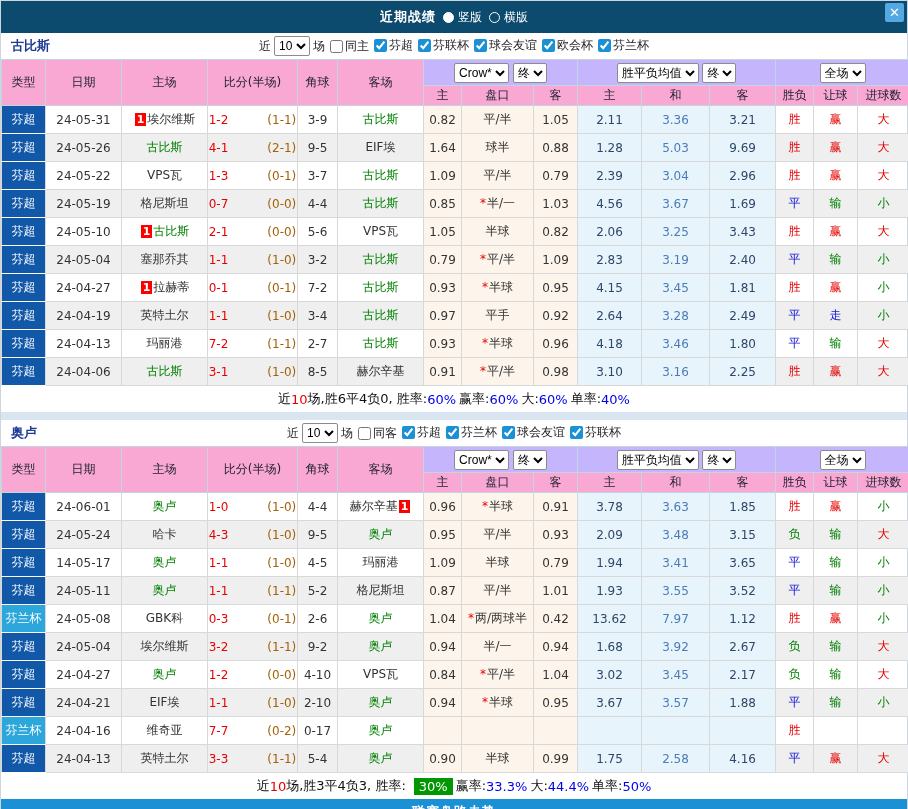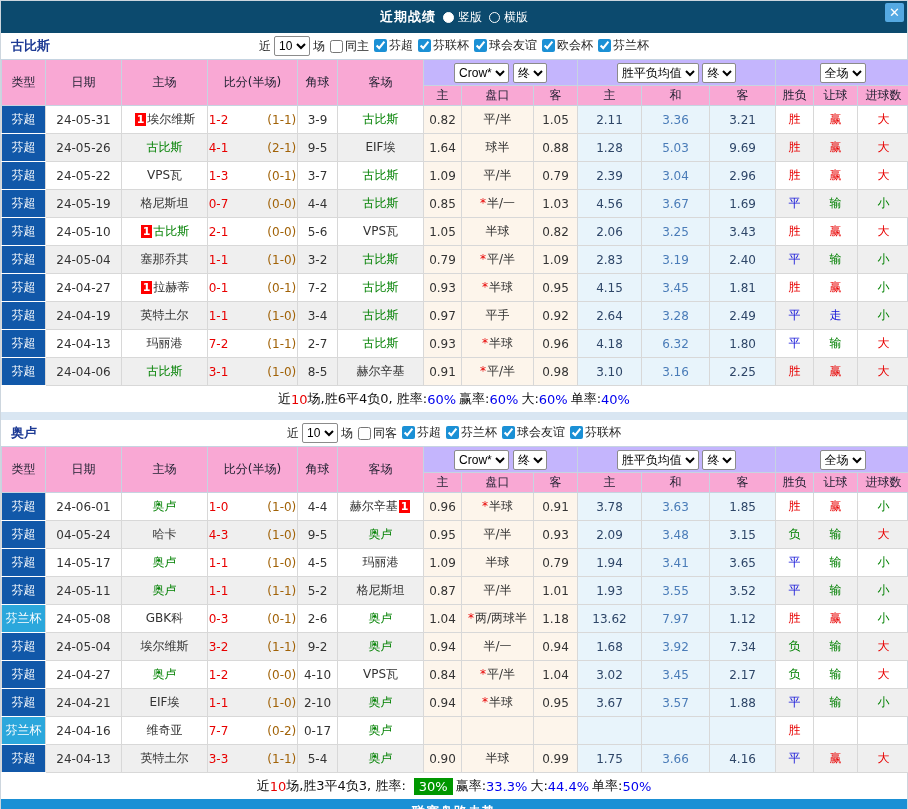--- a/index.html
+++ b/index.html
@@ -297,7 +297,7 @@
             <td class="pan"><span class="star">*</span>半球</td>
             <td class="odds">0.96</td>
             <td class="avg">4.18</td>
-            <td class="avg mid">6.32</td>
+            <td class="avg mid">3.46</td>
             <td class="avg">1.80</td>
             <td class="st c-blue">平</td>
             <td class="st c-green">输</td>

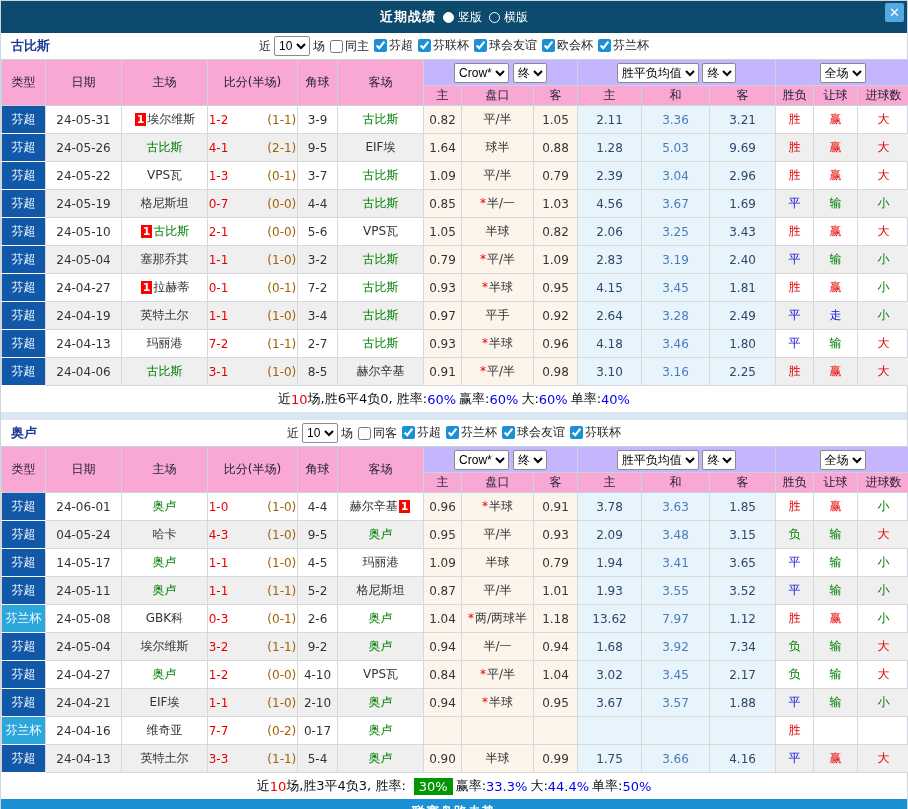--- a/index.html
+++ b/index.html
@@ -434,7 +434,7 @@
           </tr>
           <tr class="odd">
             <td class="type">芬超</td>
-            <td class="st">04-05-24</td>
+            <td class="st">24-05-24</td>
             <td class="st team-cell"><span>哈卡</span></td>
             <td class="st"><span class="fs">4-3</span><span class="hs">(1-0)</span></td>
             <td class="st">9-5</td>

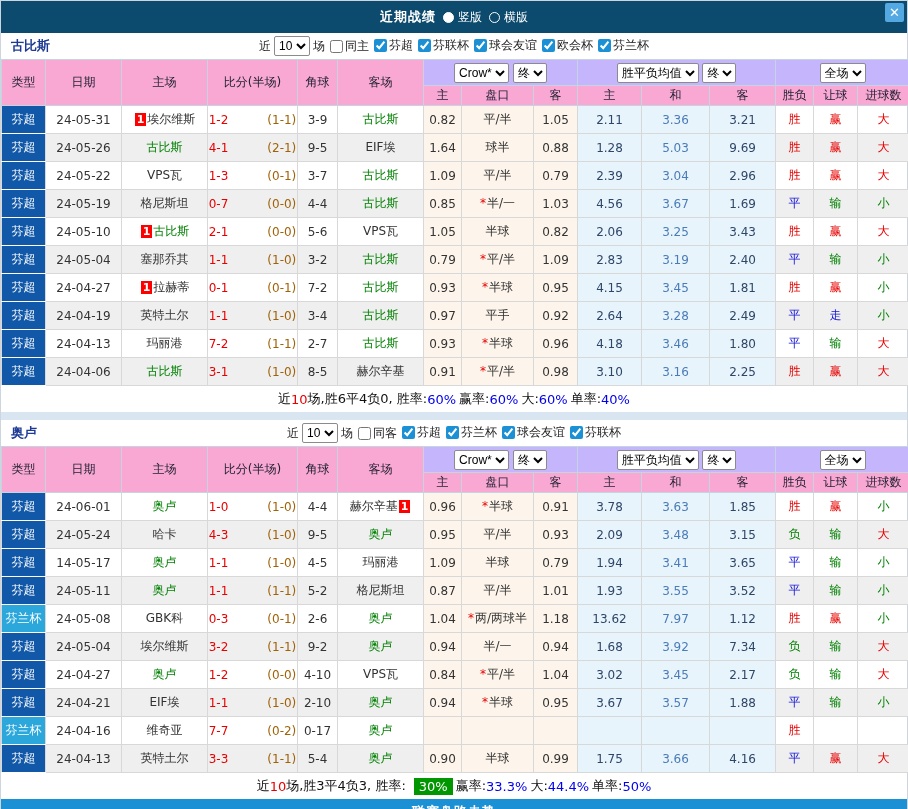--- a/index.html
+++ b/index.html
@@ -492,7 +492,7 @@
             <td class="st team-cell"><span class="green">奥卢</span></td>
             <td class="odds">1.04</td>
             <td class="pan"><span class="star">*</span>两/两球半</td>
-            <td class="odds">1.18</td>
+            <td class="odds">0.42</td>
             <td class="avg">13.62</td>
             <td class="avg mid">7.97</td>
             <td class="avg">1.12</td>

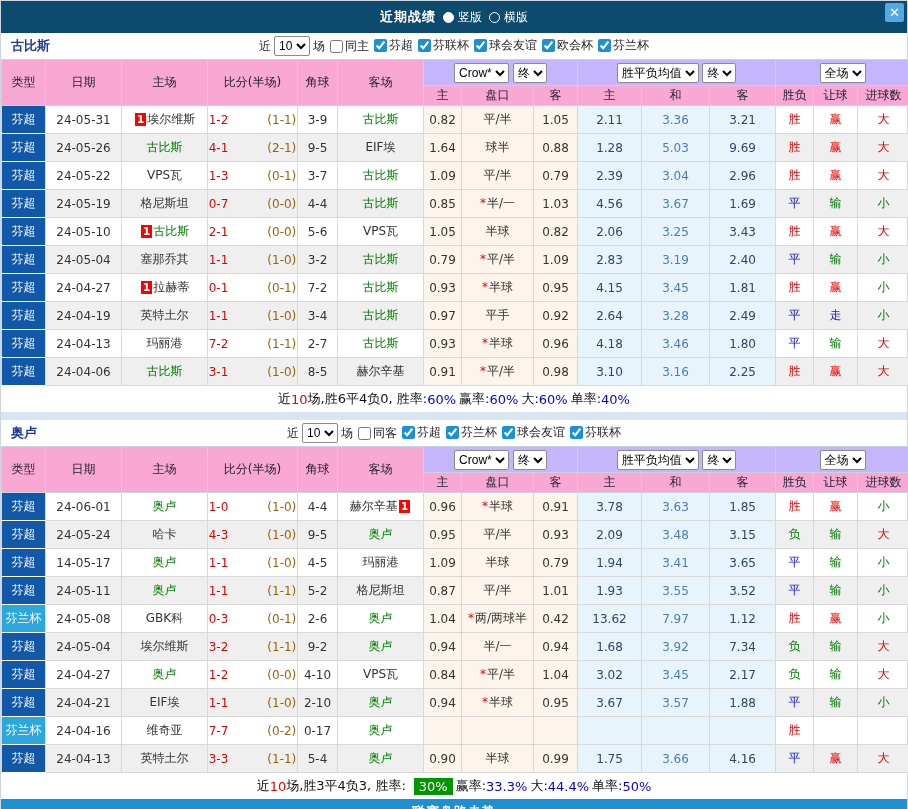--- a/index.html
+++ b/index.html
@@ -512,7 +512,7 @@
             <td class="odds">0.94</td>
             <td class="avg">1.68</td>
             <td class="avg mid">3.92</td>
-            <td class="avg">7.34</td>
+            <td class="avg">2.67</td>
             <td class="st c-green">负</td>
             <td class="st c-green">输</td>
             <td class="st c-red">大</td>

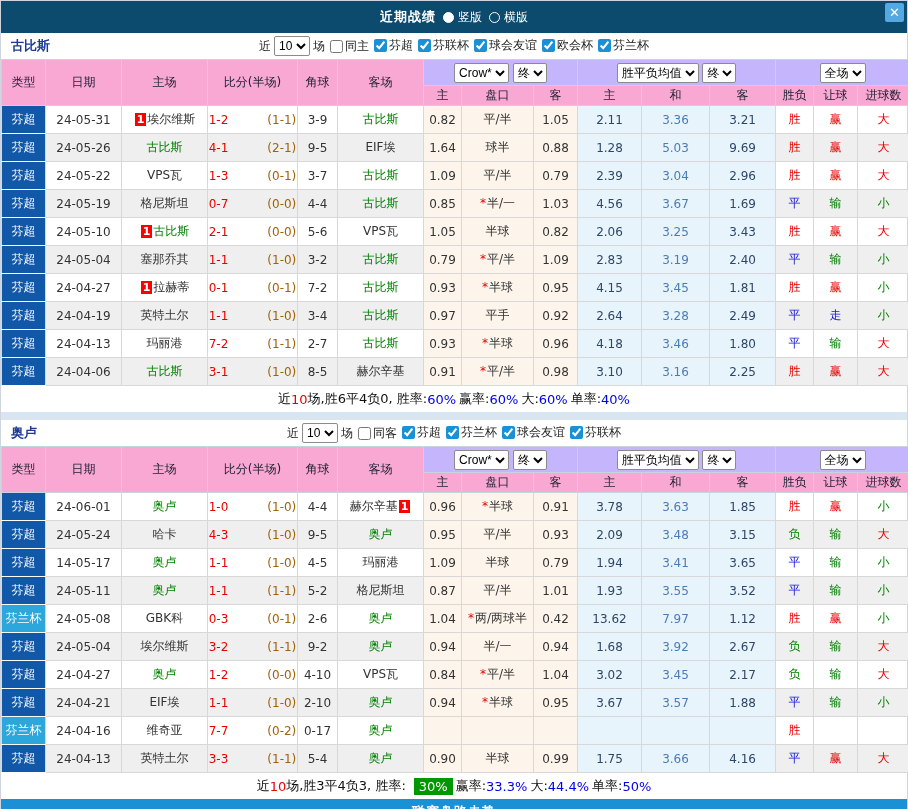--- a/index.html
+++ b/index.html
@@ -579,7 +579,7 @@
             <td class="pan">半球</td>
             <td class="odds">0.99</td>
             <td class="avg">1.75</td>
-            <td class="avg mid">3.66</td>
+            <td class="avg mid">2.58</td>
             <td class="avg">4.16</td>
             <td class="st c-blue">平</td>
             <td class="st c-red">赢</td>

